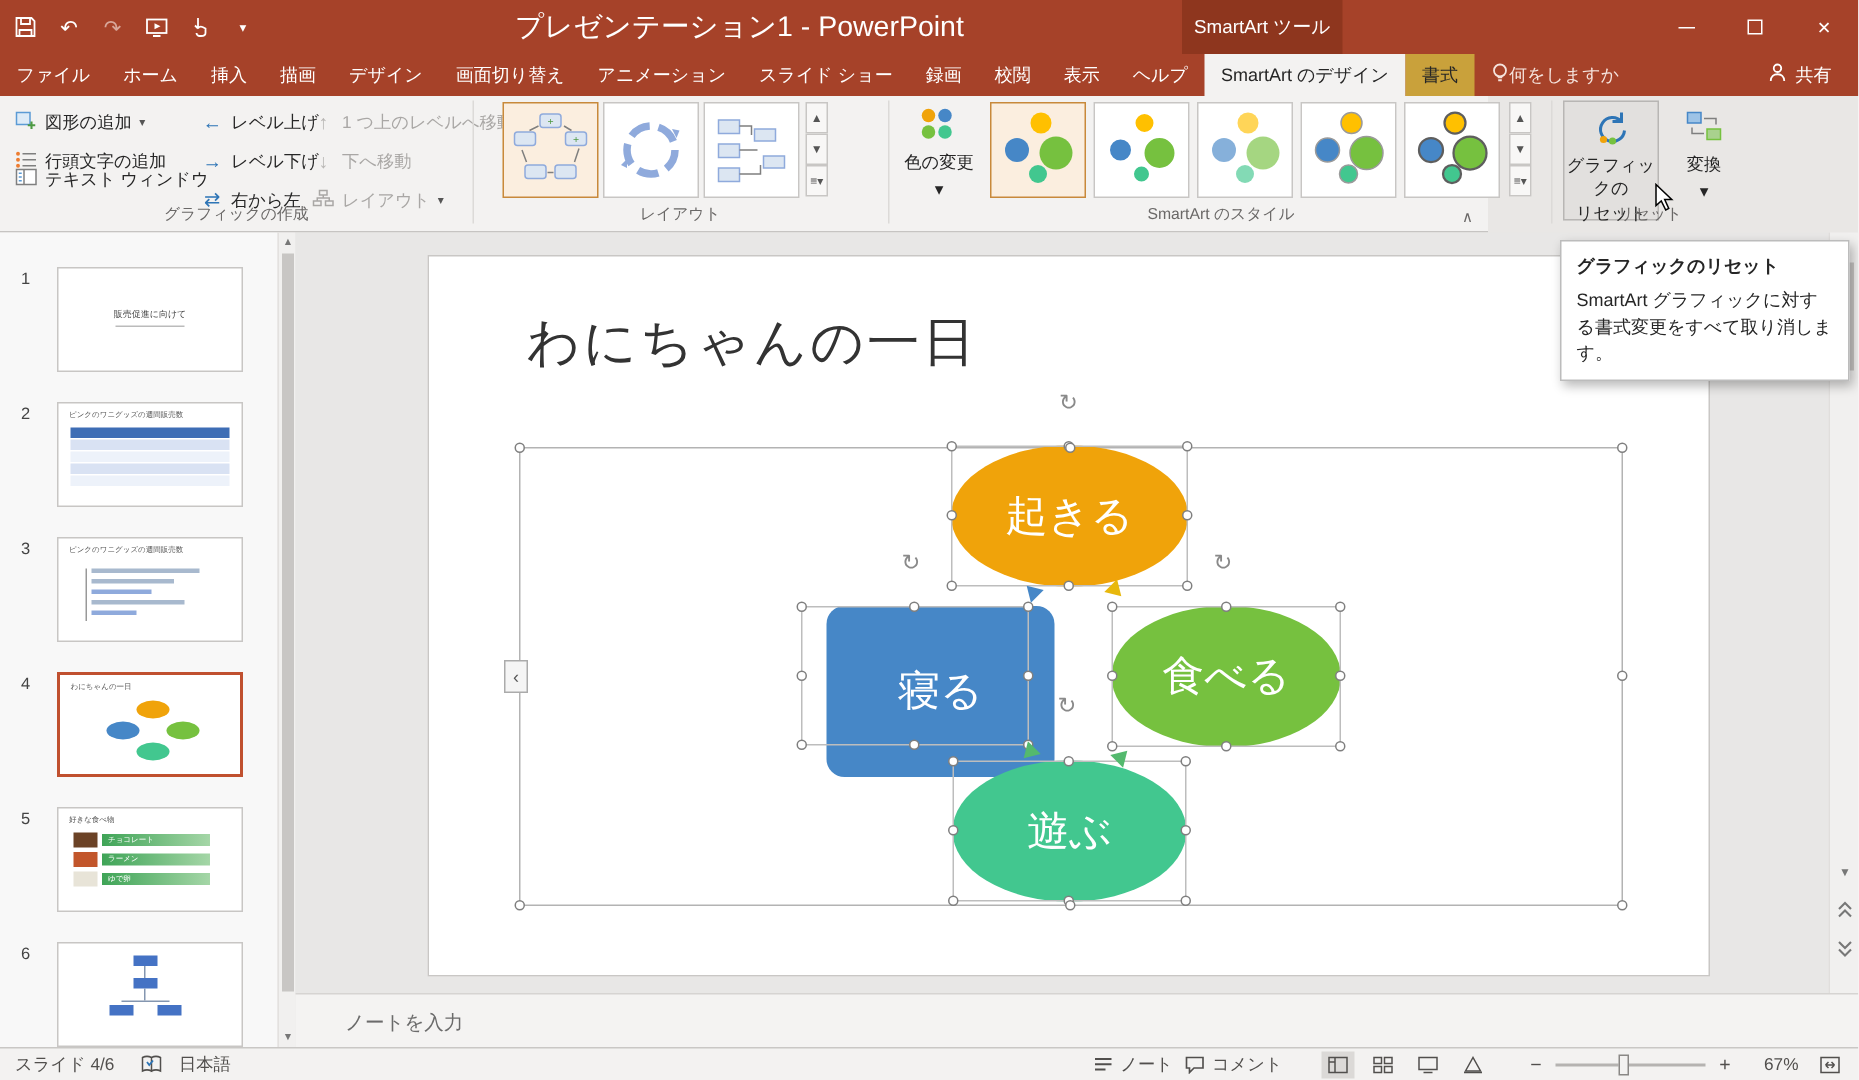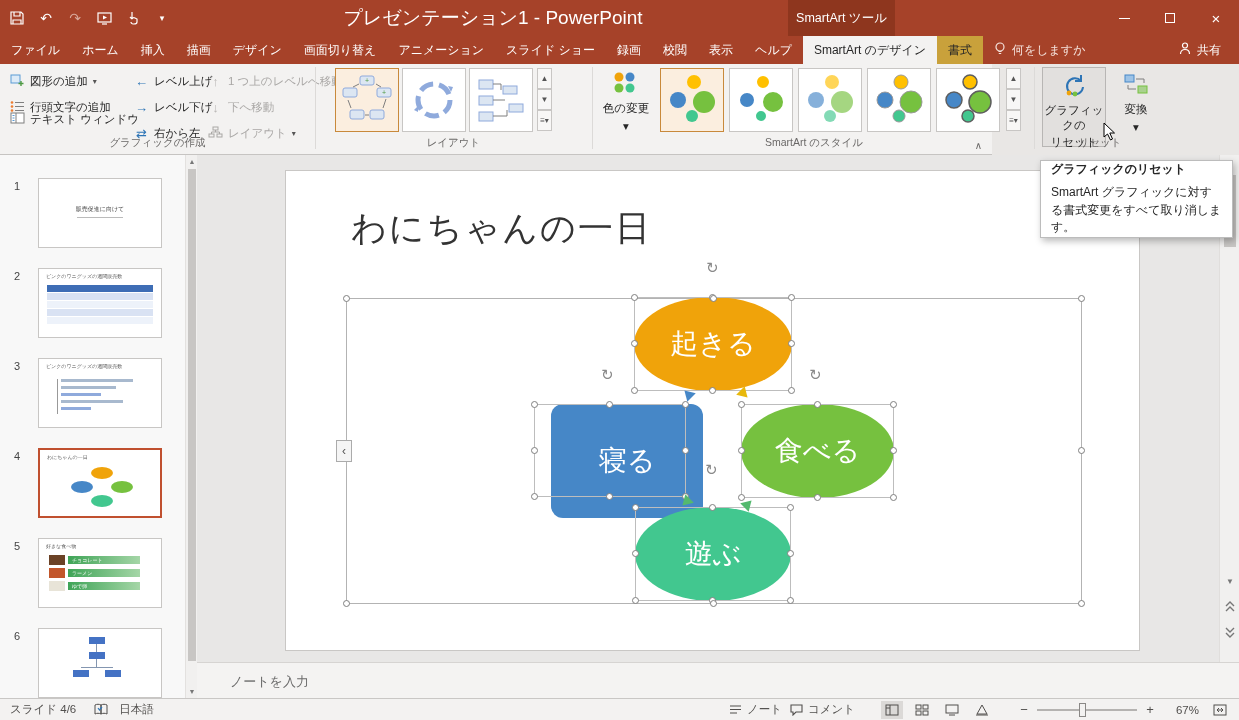--- a/index.html
+++ b/index.html
@@ -27,7 +27,7 @@
   .tab { display:flex; align-items:center; padding:0 11px; white-space:nowrap; }
   .tab.active { background:#F3F2F1; color:#262626; }
   .tab.format { background:#C9A13B; color:#262626; }
-  .tab.tellme { gap:6px; color:#F5E3DD; }
+  .tab.tellme { color:#F5E3DD; }
   .tab.share { margin-left:auto; gap:6px; padding-right:18px; }
   .spacer { flex:1; }
 

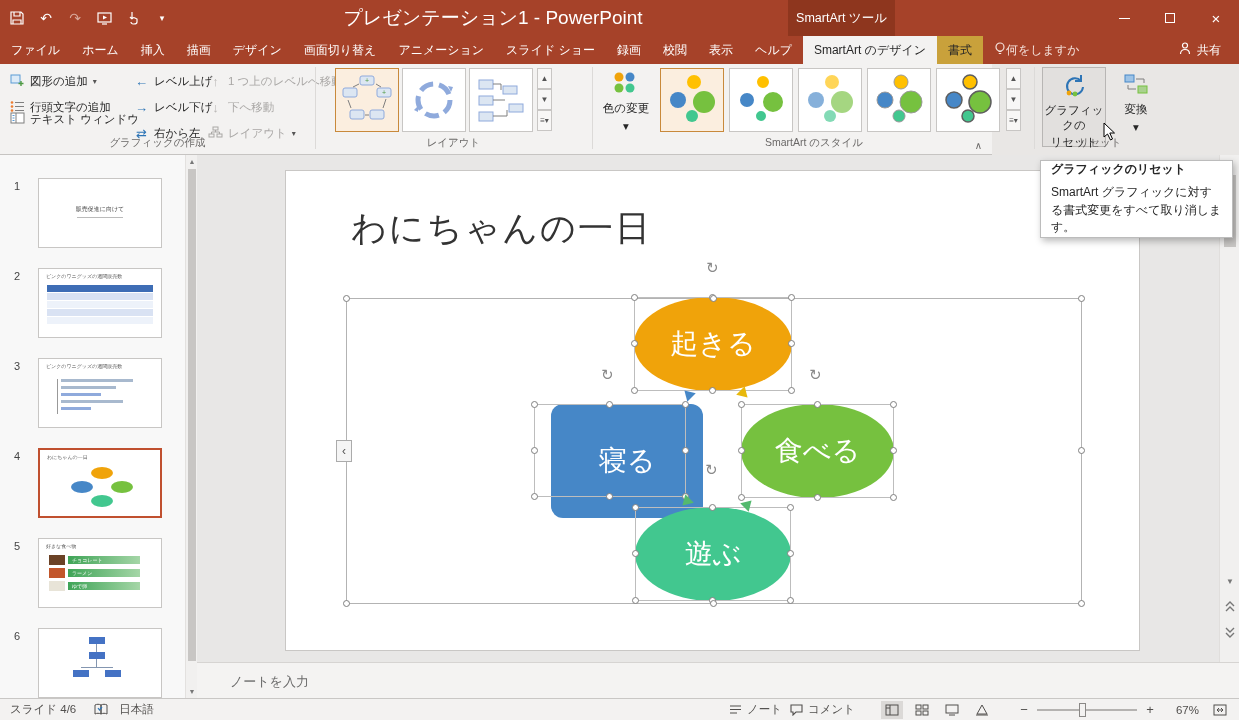--- a/index.html
+++ b/index.html
@@ -48,7 +48,7 @@
   .collapse-ribbon { position:absolute; right:10px; bottom:3px; font-size:10px; color:#6A6867; }
 
   
-  .tooltip { position:absolute; left:1040px; top:160px; width:193px; background:#fff; border:1px solid #BCBCBC; box-shadow:2px 3px 7px rgba(0,0,0,.28); padding:0 10px; z-index:90; font-size:12px; color:#262626; line-height:1.45; }
+  .tooltip { position:absolute; left:1040px; top:160px; width:193px; background:#fff; border:1px solid #BCBCBC; box-shadow:2px 3px 7px rgba(0,0,0,.28); padding:8px 10px; z-index:90; font-size:12px; color:#262626; line-height:1.45; }
   .tooltip .tt-title { font-weight:bold; margin-bottom:6px; }
   .cursor { position:absolute; left:1102px; top:122px; z-index:100; }
 

